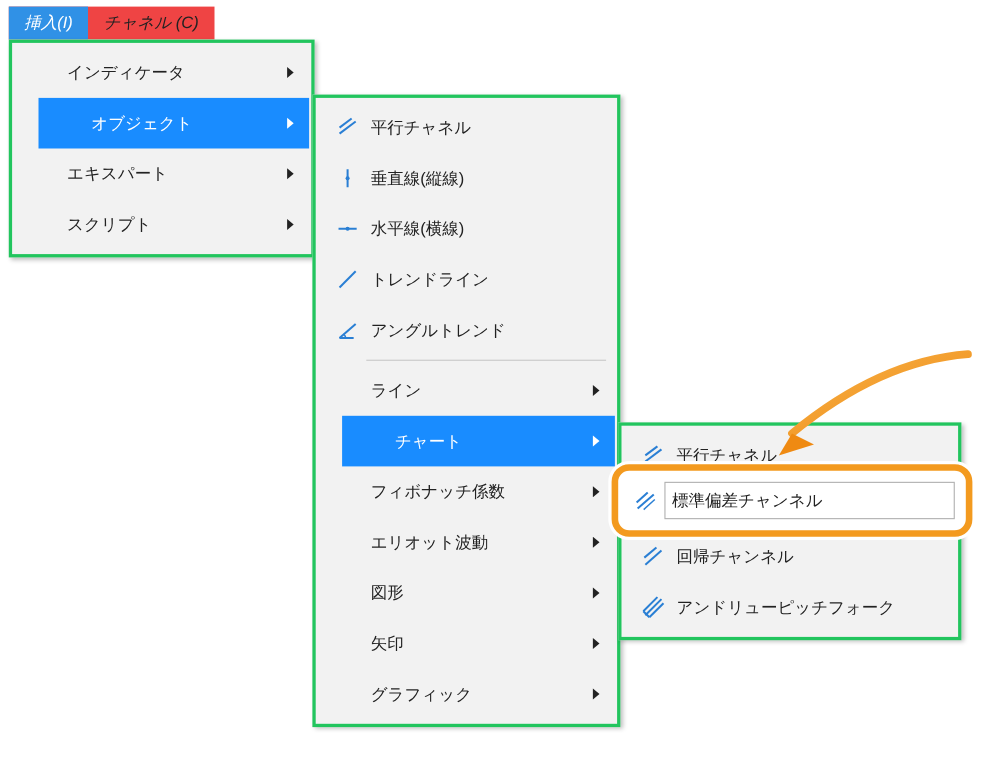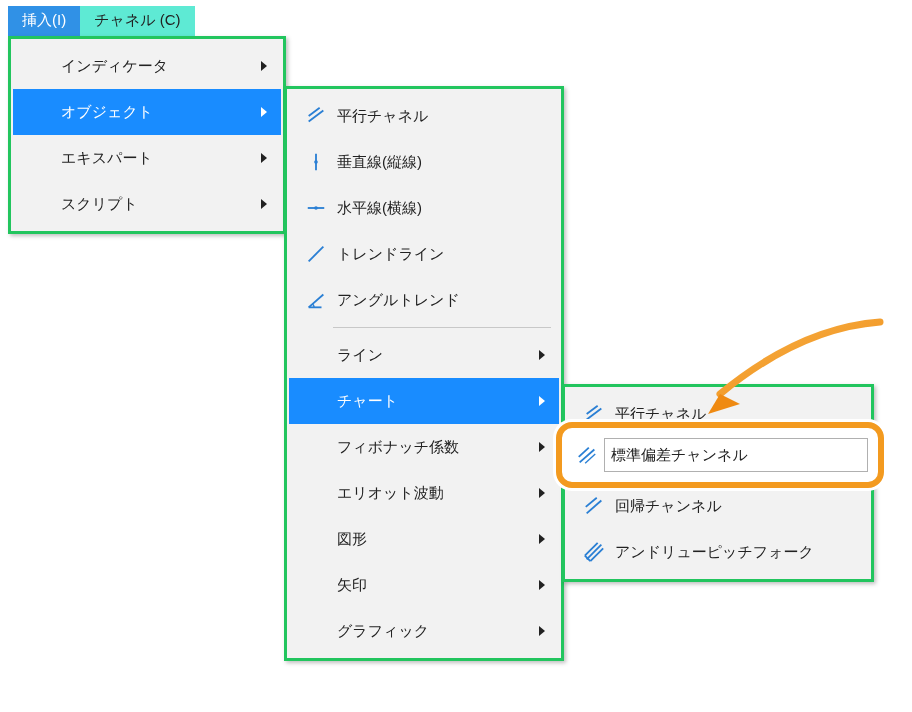--- a/index.html
+++ b/index.html
@@ -19,7 +19,8 @@
     top: 6px;
     display: flex;
     height: 30px;
-    background: #5eead4;
+    background: #ef4444;
+    font-style: italic;
   }
   .menubar .item {
     padding: 5px 14px 5px 14px;

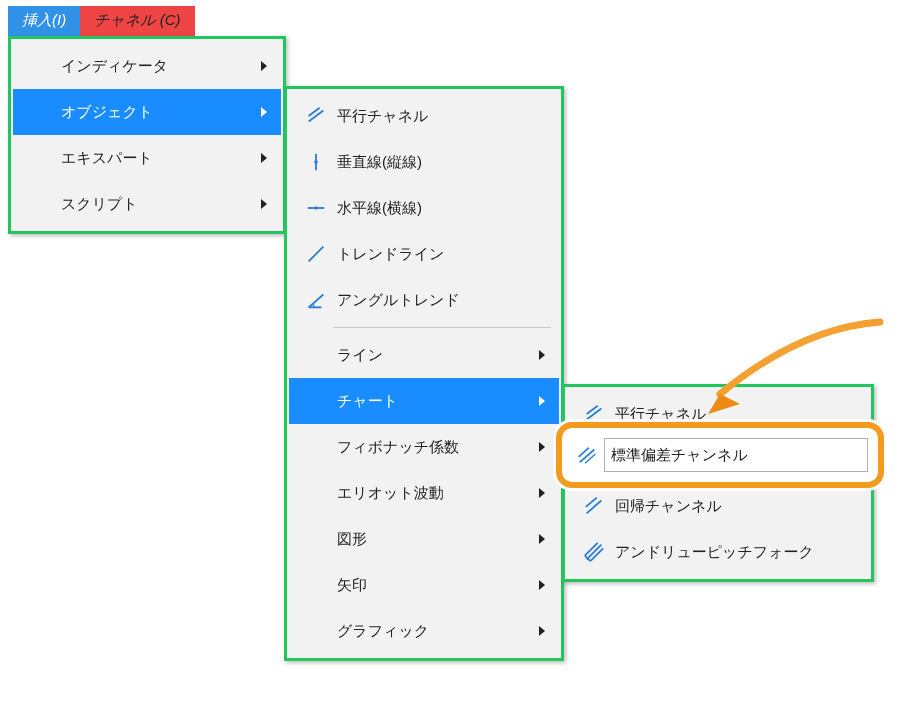--- a/index.html
+++ b/index.html
@@ -72,6 +72,7 @@
   .menu .row.hover {
     background: #198cff;
     color: #fff;
+    margin-left: 22px;
   }
   .menu .row.hover .arrow { color: #fff; }
 

